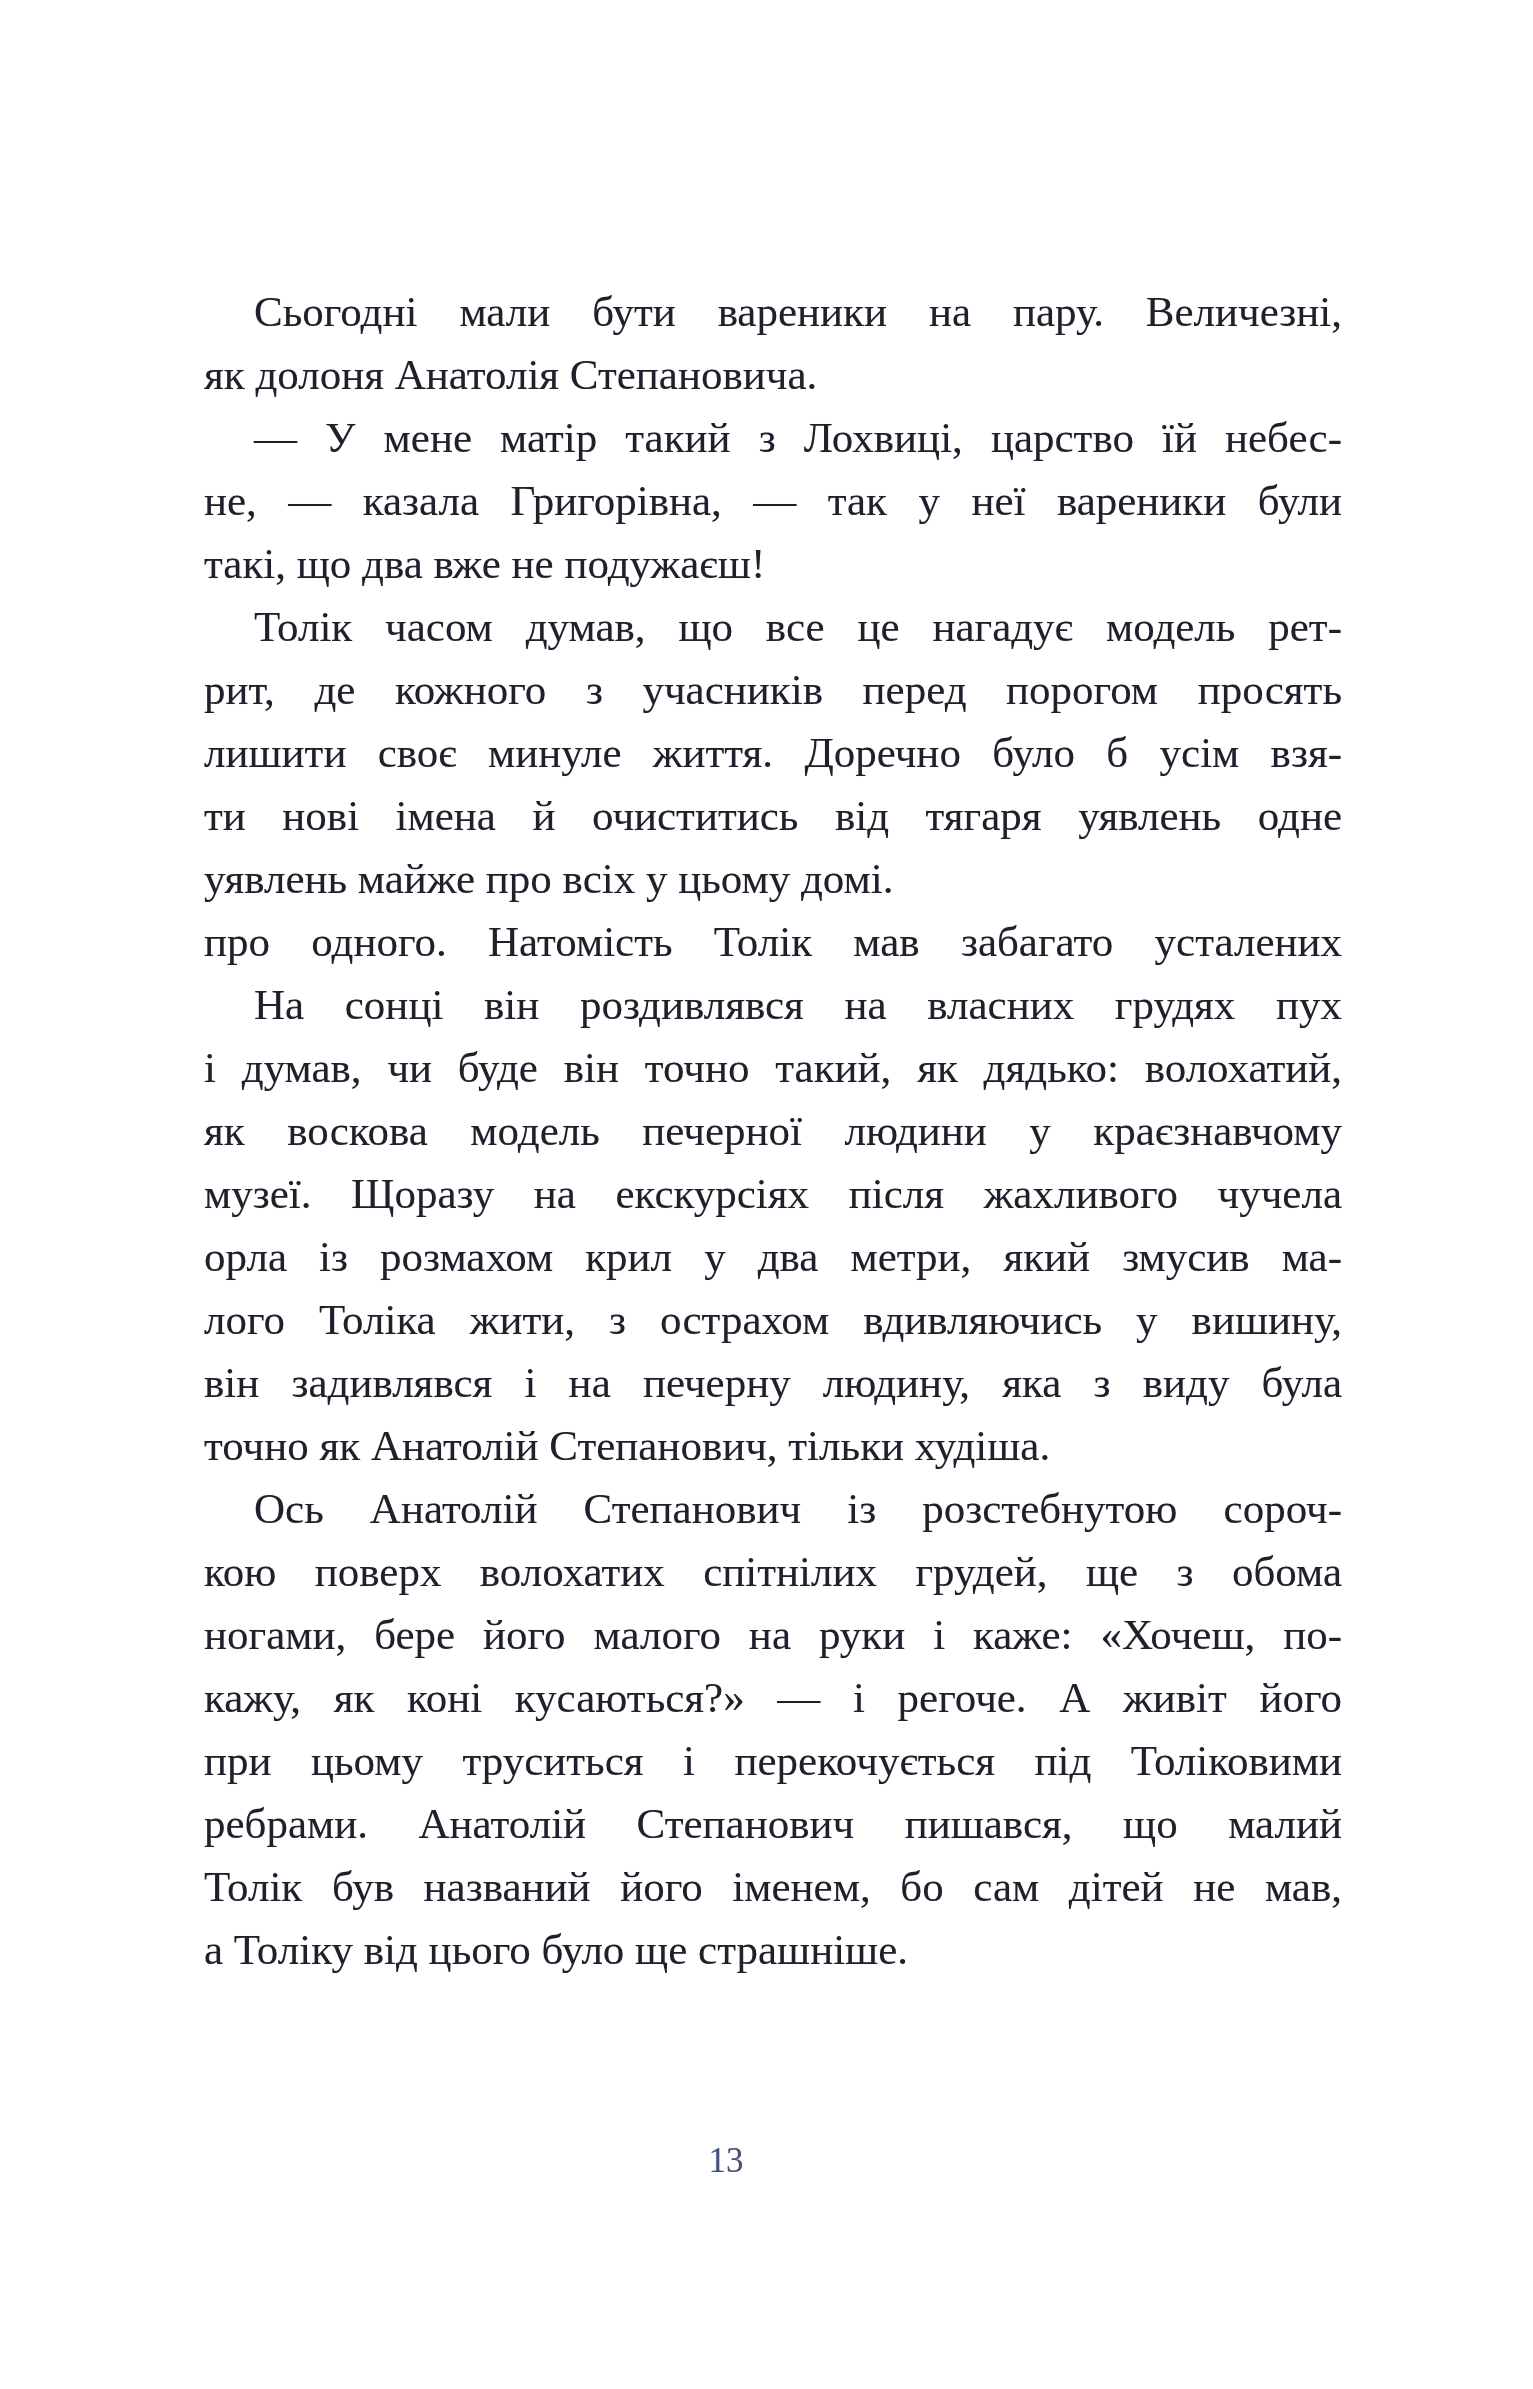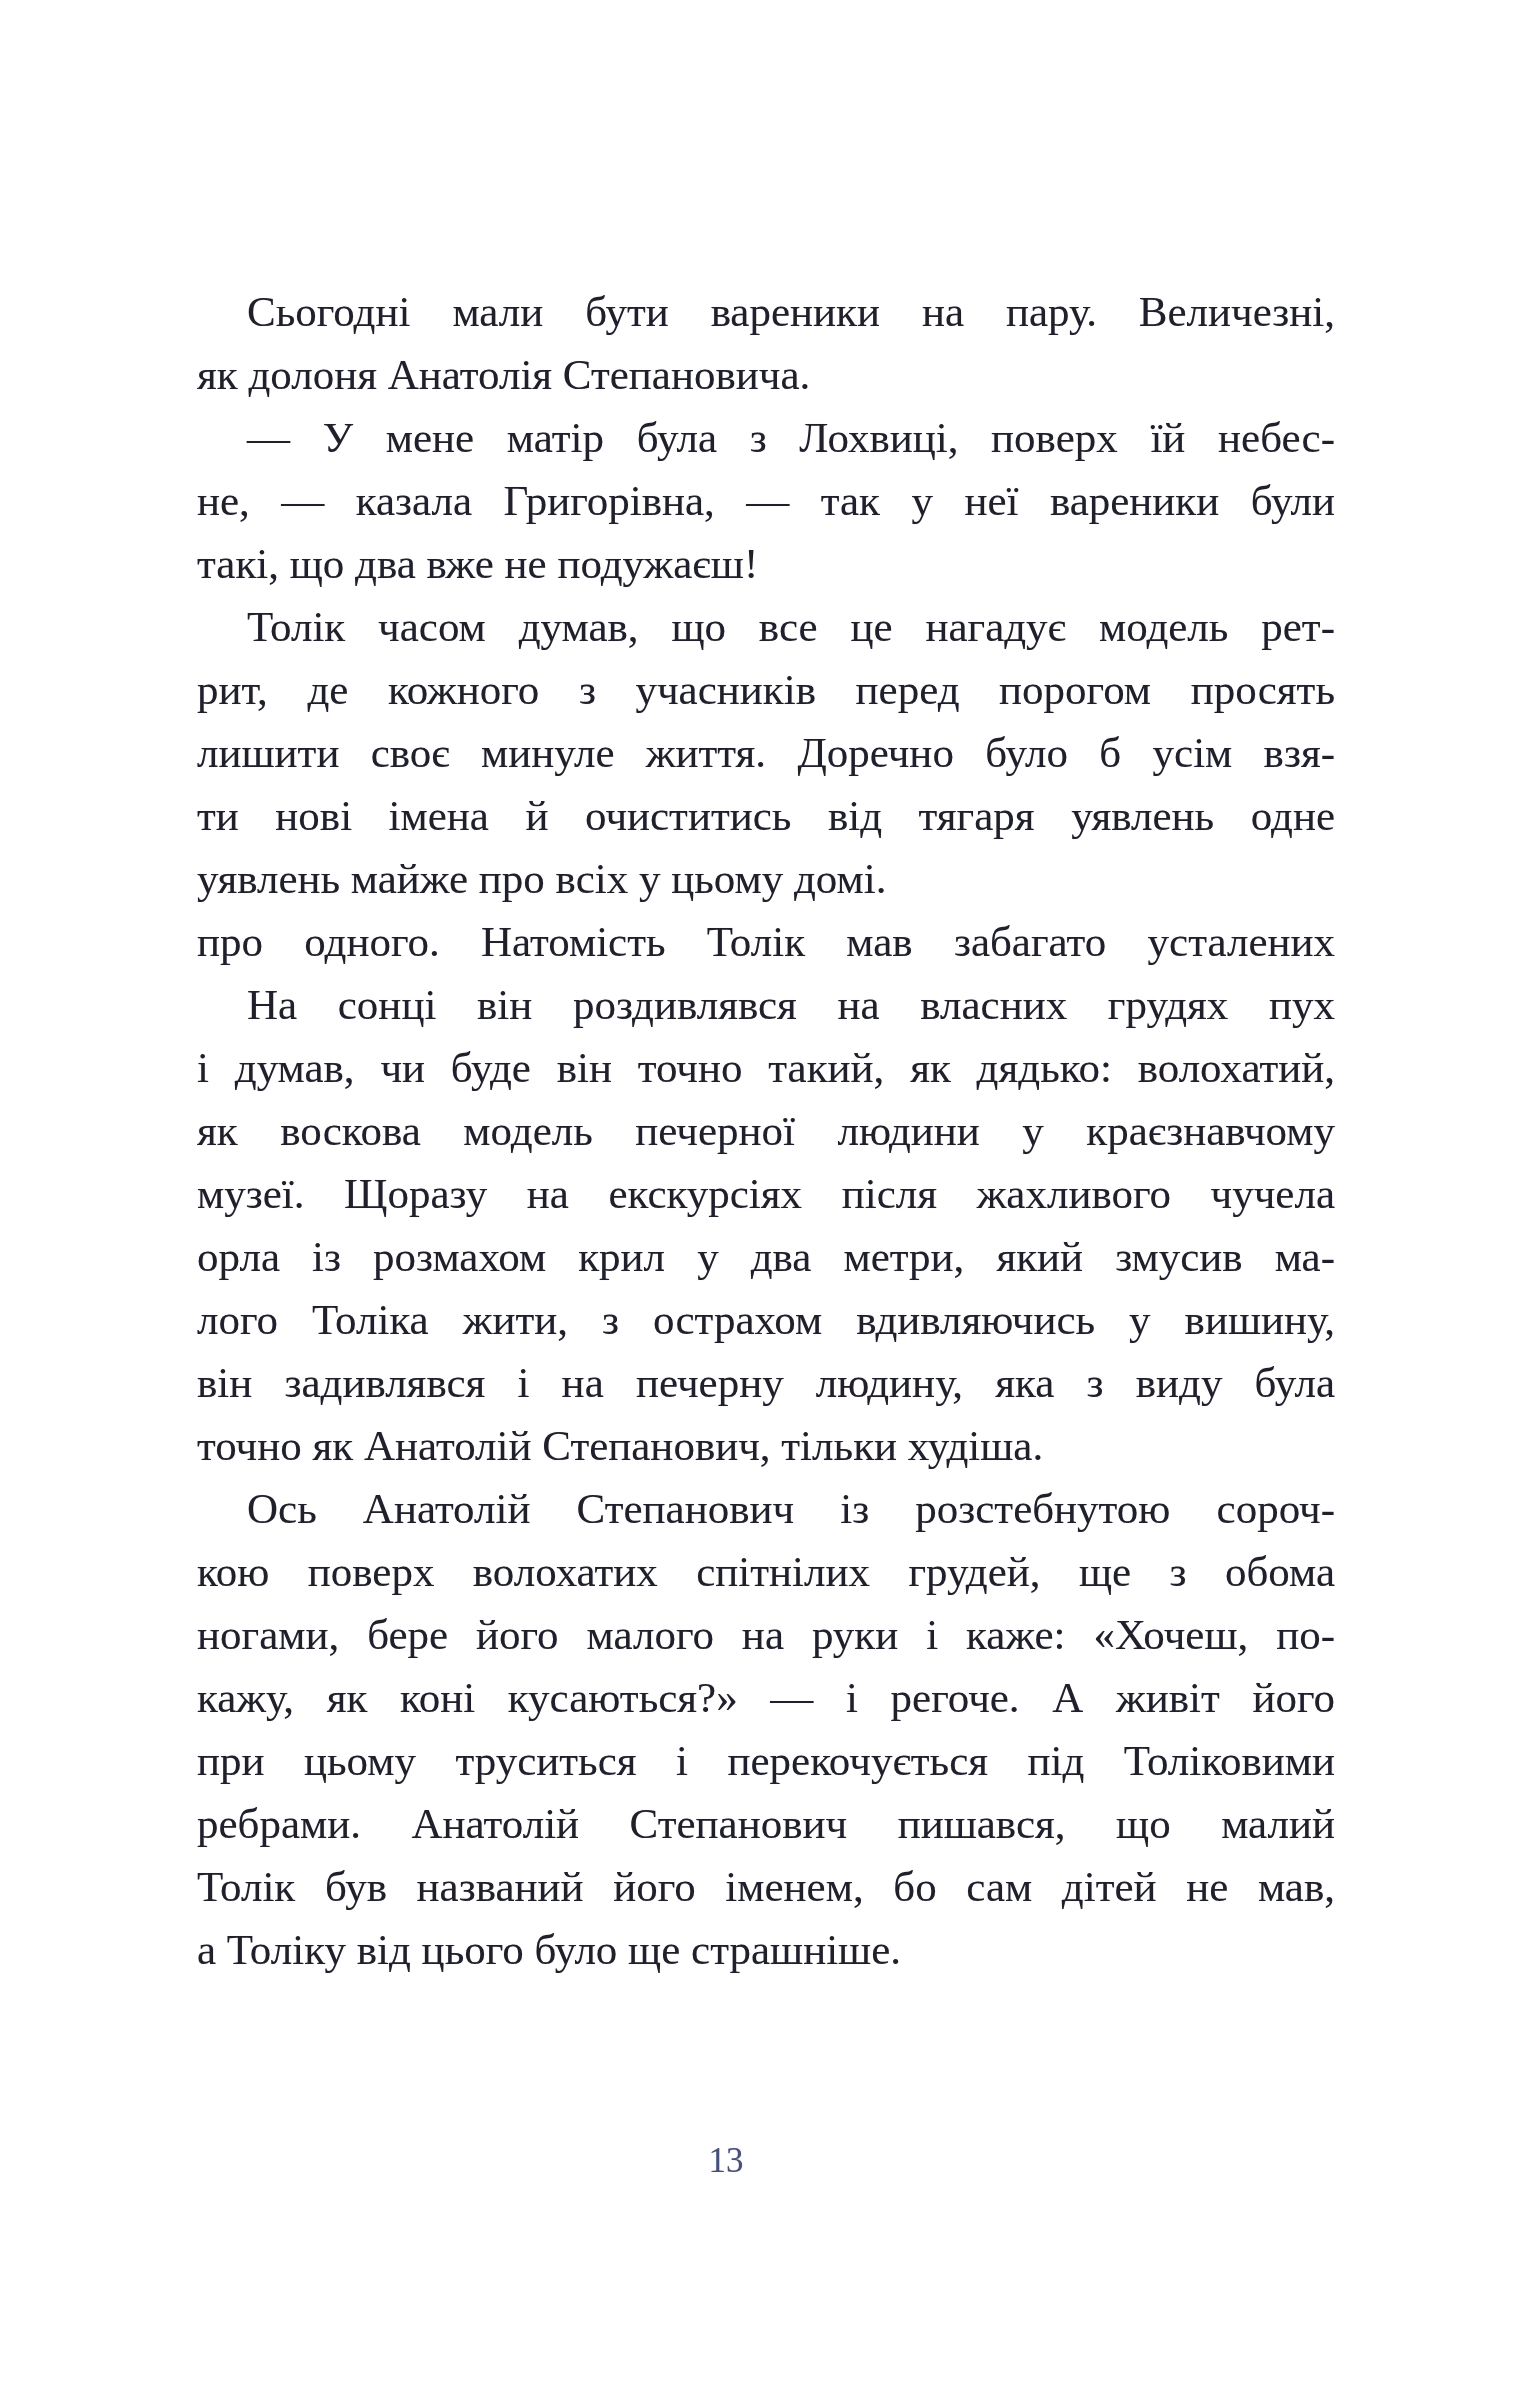--- a/index.html
+++ b/index.html
@@ -17,7 +17,7 @@
   }
   .text-block {
     position: absolute;
-    left: 197px;
+    left: 204px;
     top: 280px;
     width: 1138px;
     font-size: 43px;

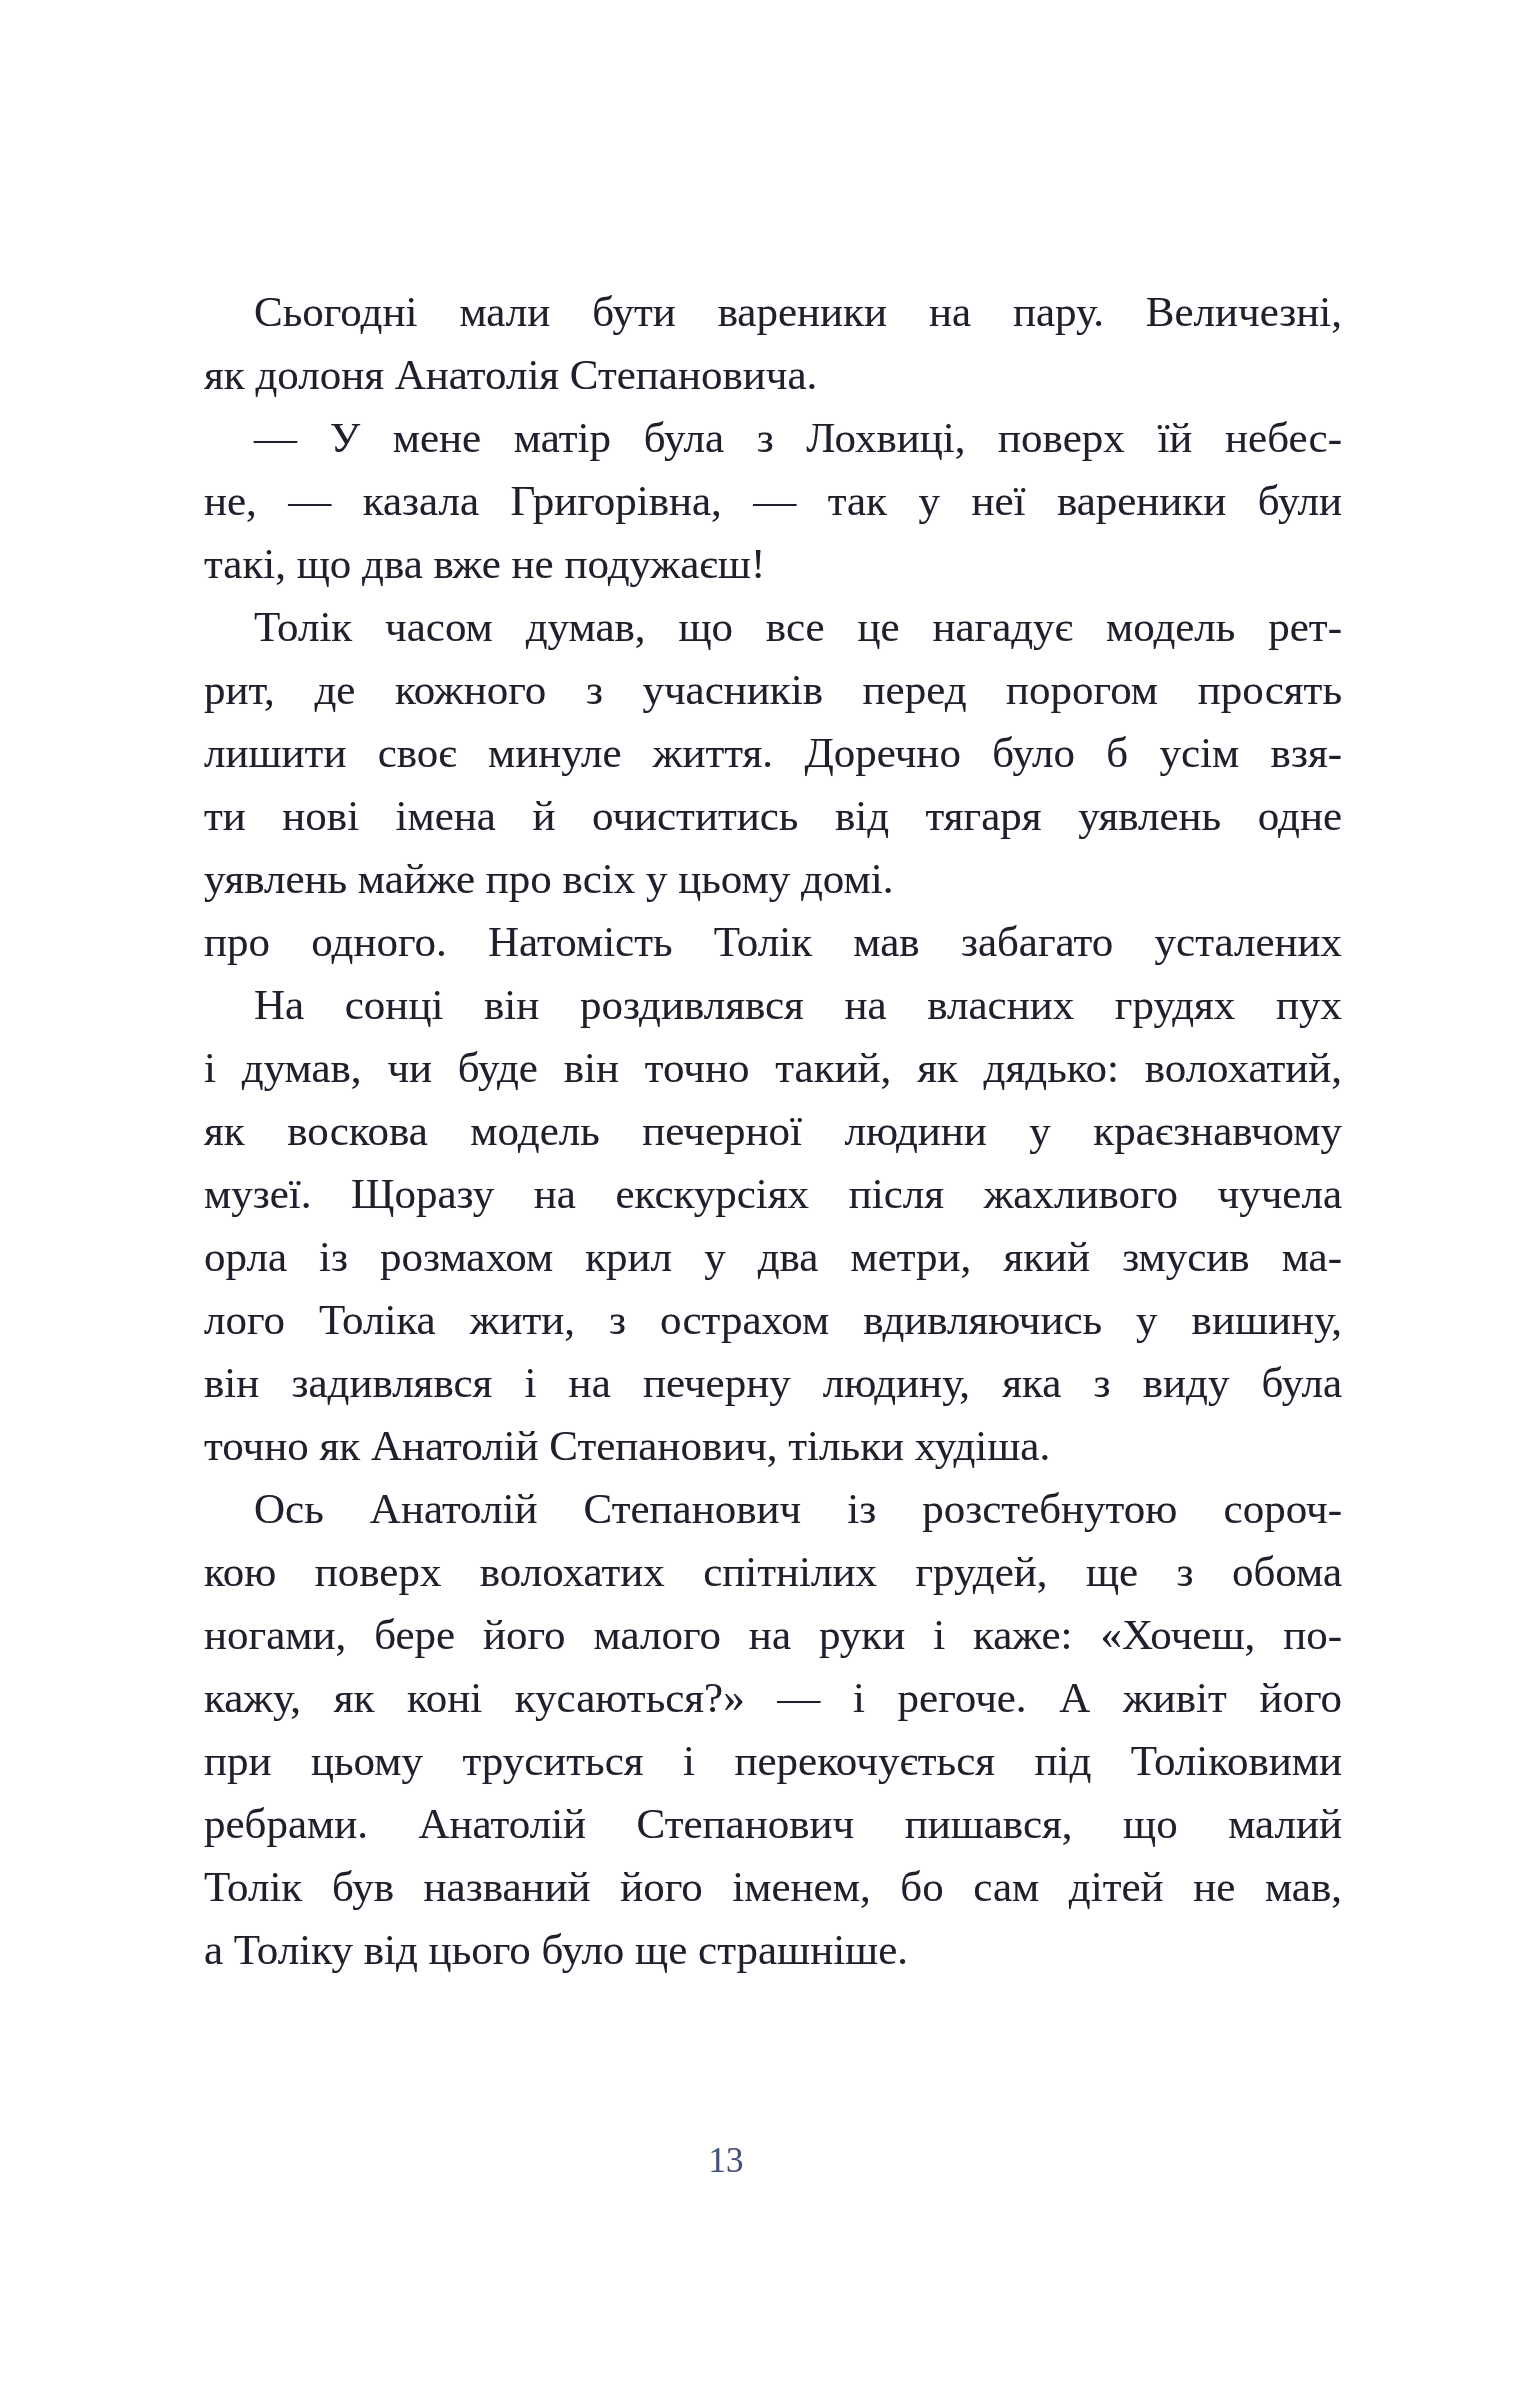--- a/index.html
+++ b/index.html
@@ -60,7 +60,7 @@
     </div>
 
     <div class="paragraph">
-      <div class="line indent">— У мене матір була з Лохвиці, поверх їй небес-</div>
+      <div class="line indent">— У мене матір такий з Лохвиці, царство їй небес-</div>
       <div class="line">не, — казала Григорівна, — так у неї вареники були</div>
       <div class="line last">такі, що два вже не подужаєш!</div>
     </div>

